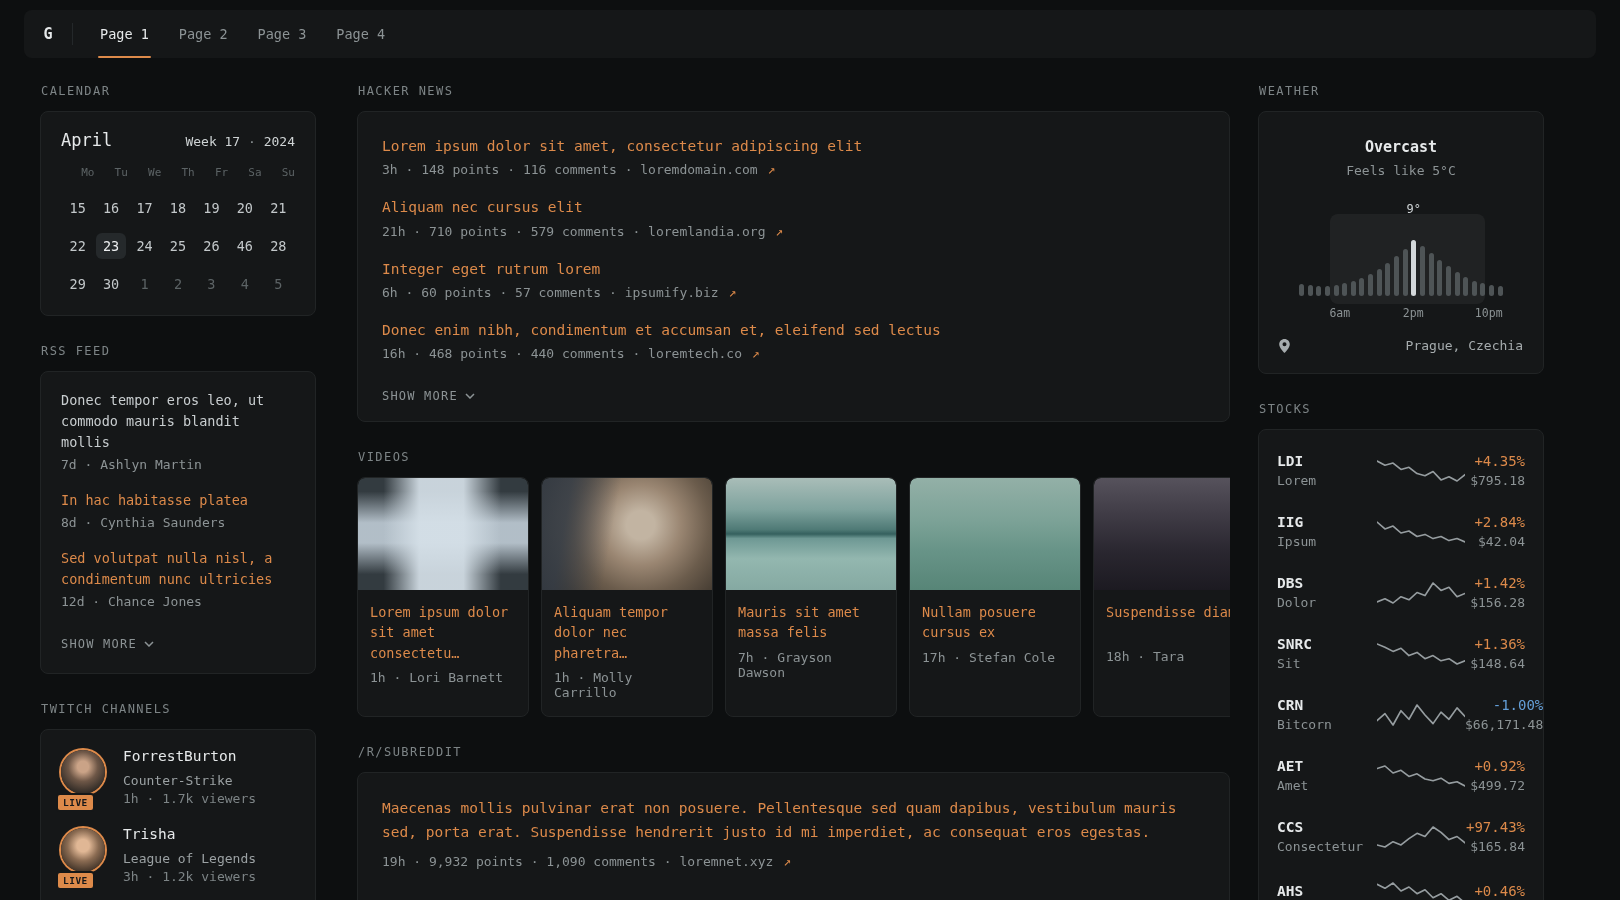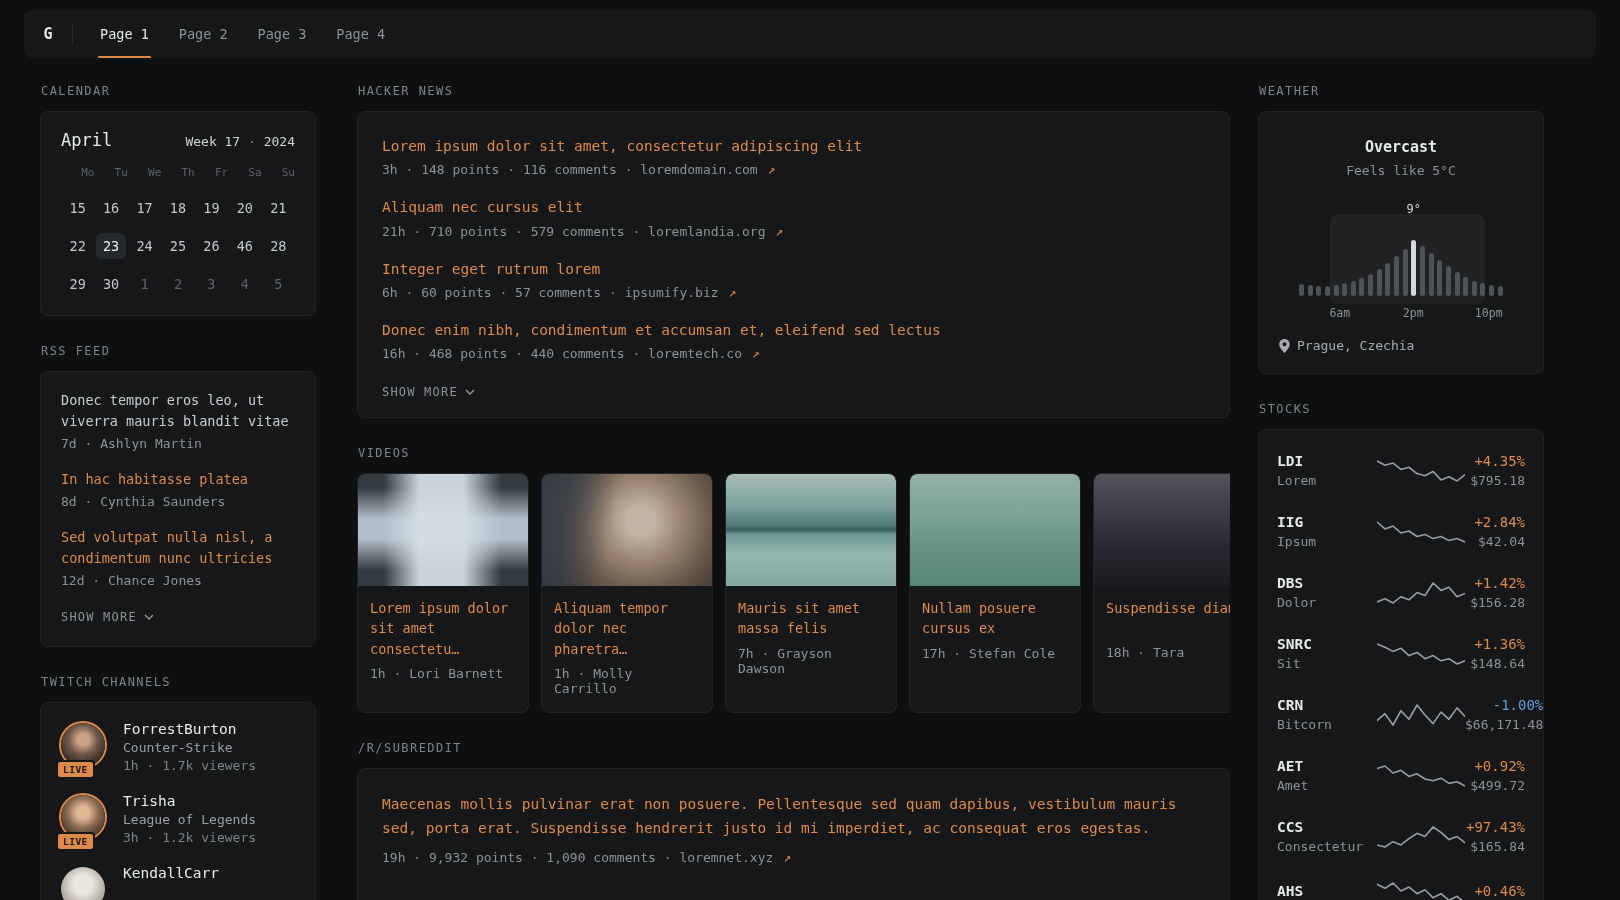--- a/index.html
+++ b/index.html
@@ -125,7 +125,7 @@
     font-size:11.5px;color:var(--muted)}
   .w-times span{position:absolute;transform:translateX(-50%)}
   .w-t0{left:20%}.w-t1{left:56%}.w-t2{left:93%}
-  .w-loc{margin-top:42px;display:flex;justify-content:flex-start;align-items:center;
+  .w-loc{margin-top:42px;display:flex;justify-content:space-between;align-items:center;
     gap:7px;color:#a6acae;font-size:13px}
   
   .stocks-card{padding:10px 18px 20px}

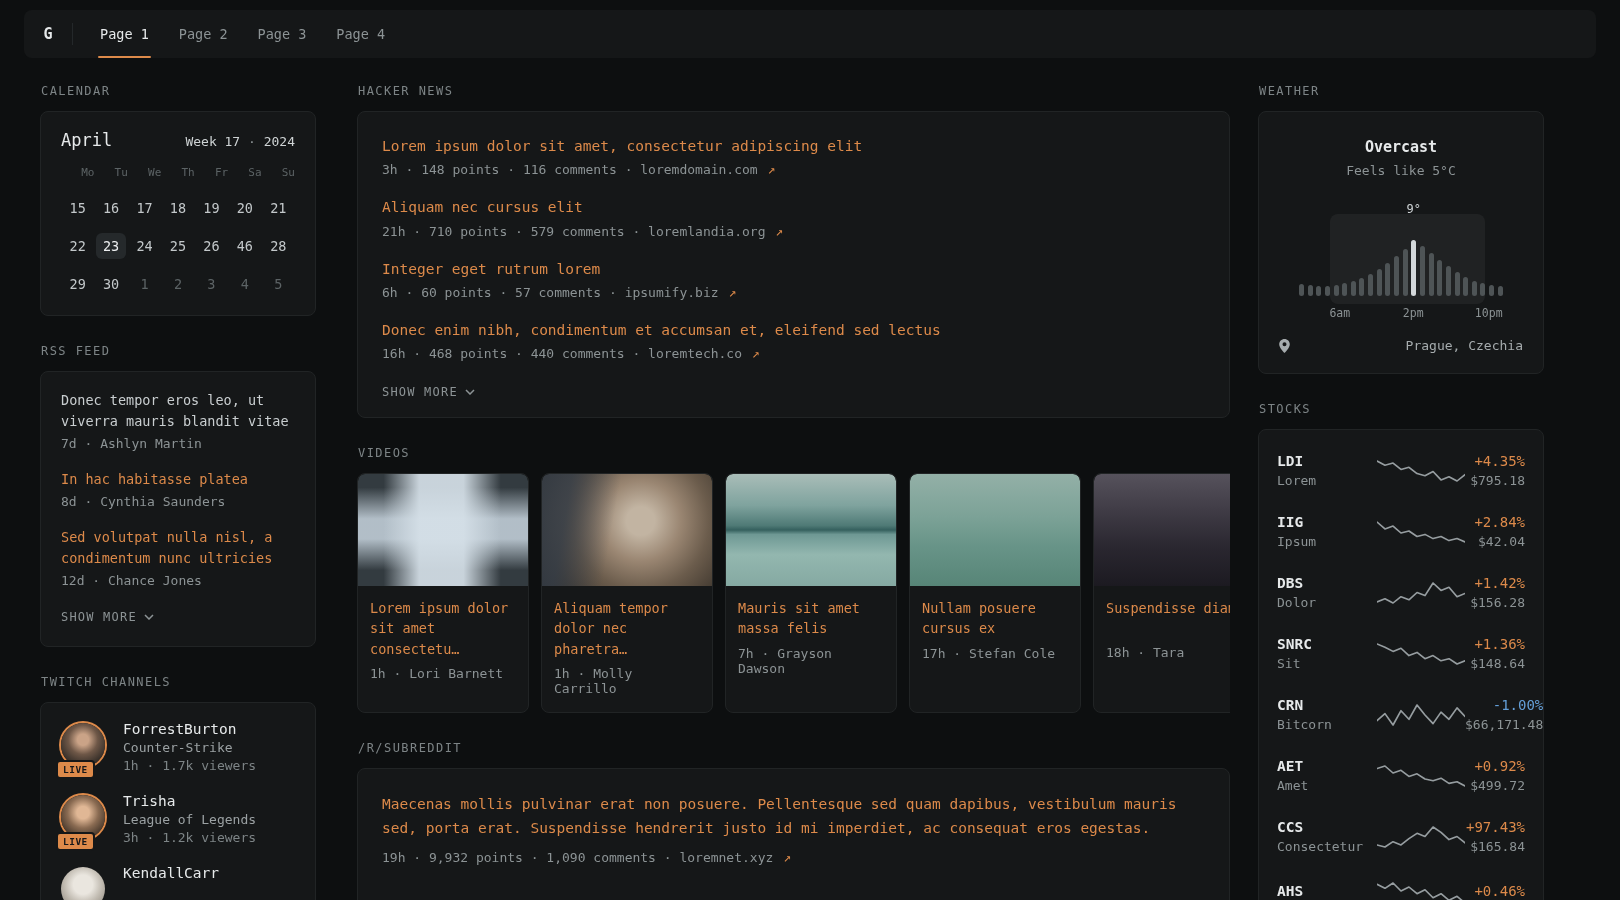--- a/index.html
+++ b/index.html
@@ -243,7 +243,7 @@
         <div>
 
             <article class="feed-item">
-              <div class="feed-title">Donec tempor eros leo, ut viverra mauris blandit vitae</div>
+              <div class="feed-title">Donec tempor eros leo, ut commodo mauris blandit mollis</div>
               <div class="meta">7d · Ashlyn Martin</div>
             </article>
 

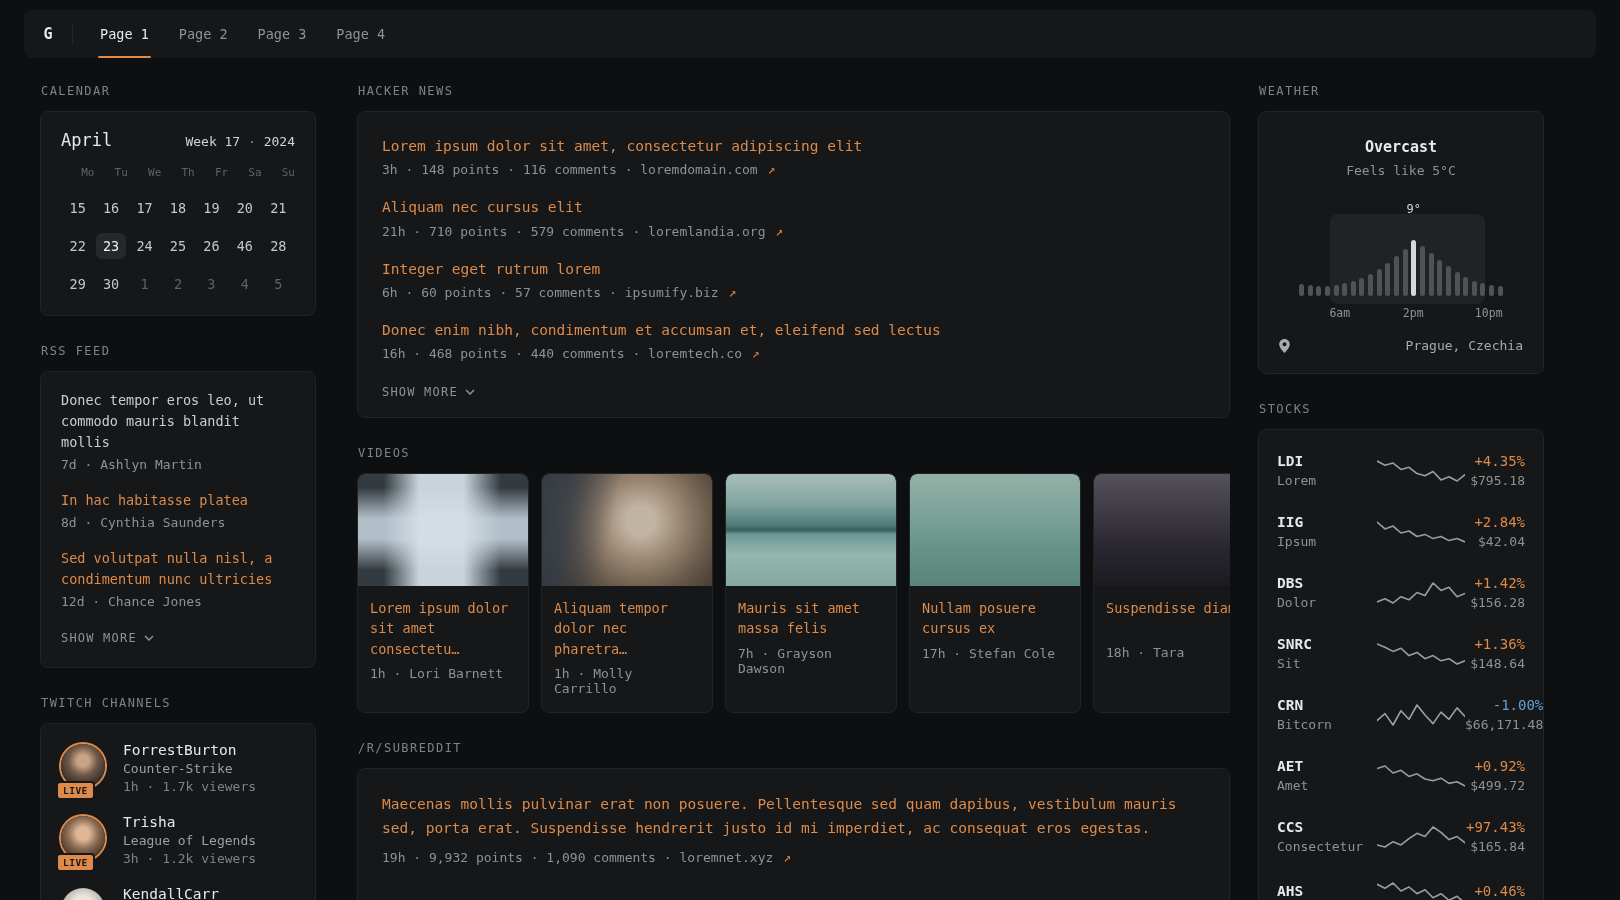--- a/index.html
+++ b/index.html
@@ -49,7 +49,7 @@
   .meta{color:var(--muted);font-size:13px}
   .accent{color:var(--accent)}
   .ext{color:var(--accent);margin-left:2px}
-  .show-more{display:flex;align-items:center;gap:7px;margin-top:18px;
+  .show-more{display:flex;align-items:center;gap:7px;margin-top:24px;
     background:none;border:none;color:var(--muted);font-family:inherit;
     font-size:12px;letter-spacing:.1em;cursor:pointer;padding:4px 0}
   

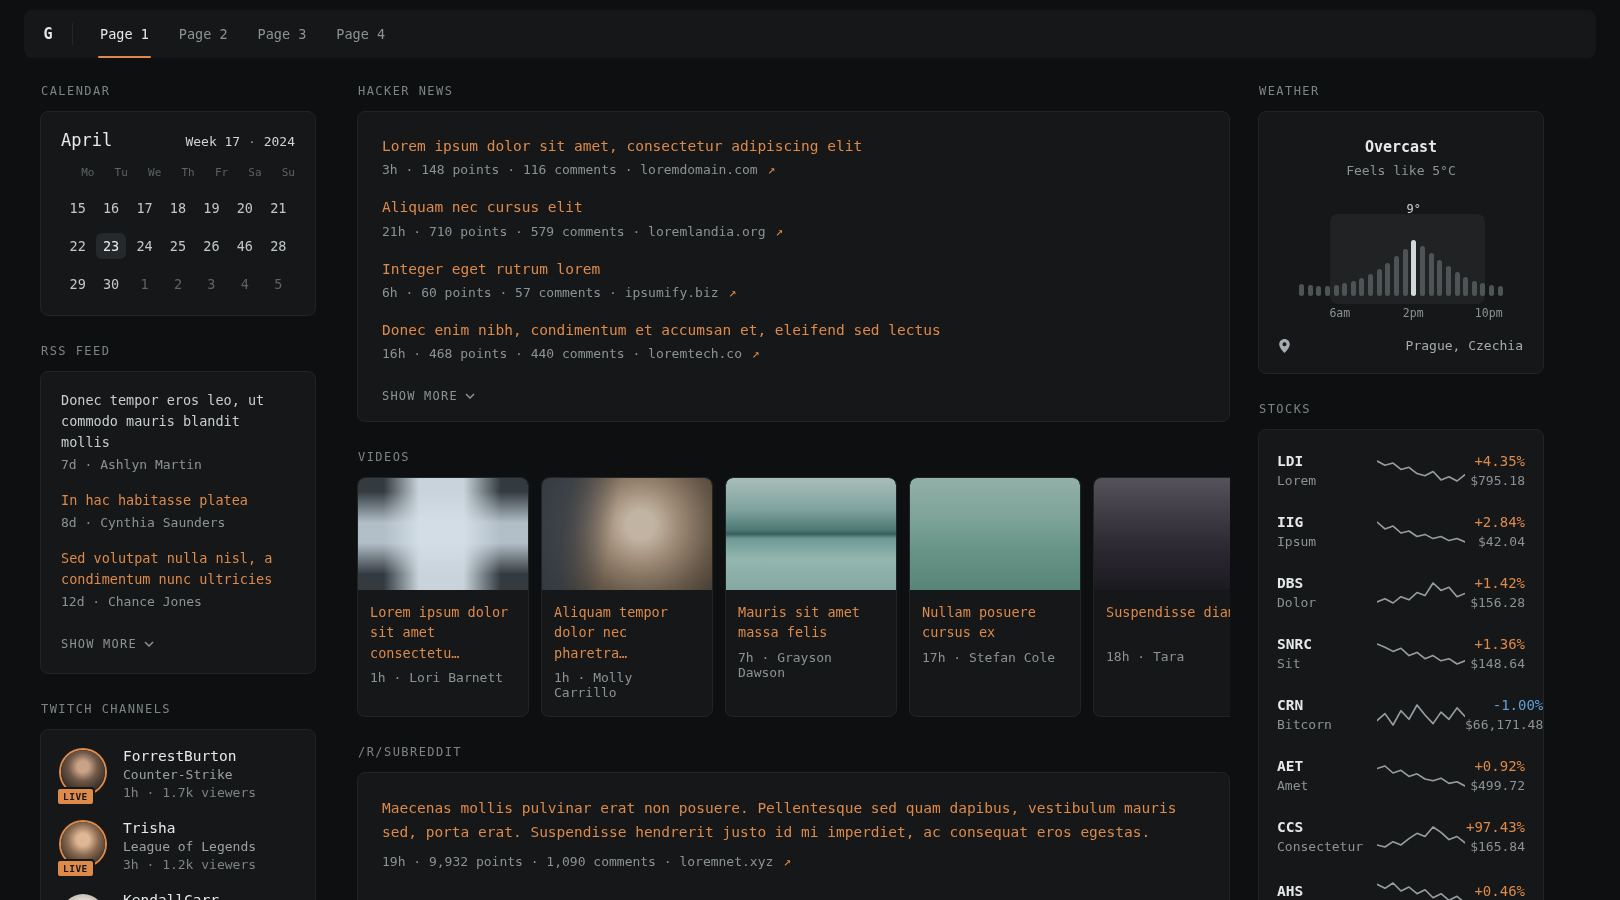--- a/index.html
+++ b/index.html
@@ -81,7 +81,7 @@
     color:#15171a;font-size:9.5px;font-weight:700;letter-spacing:.05em;
     padding:2px 5px;border-radius:4px;border:2px solid var(--card)}
   .ch-name{font-size:14.5px;color:var(--bright)}
-  .ch-game{font-size:13px;color:#9ba1a3;margin-top:3px}
+  .ch-game{font-size:13px;color:#9ba1a3;margin-top:9px}
   .ch-info .meta{margin-top:3px;color:#7d8486}
   
   .hn-card{padding:24px 24px 14px}

